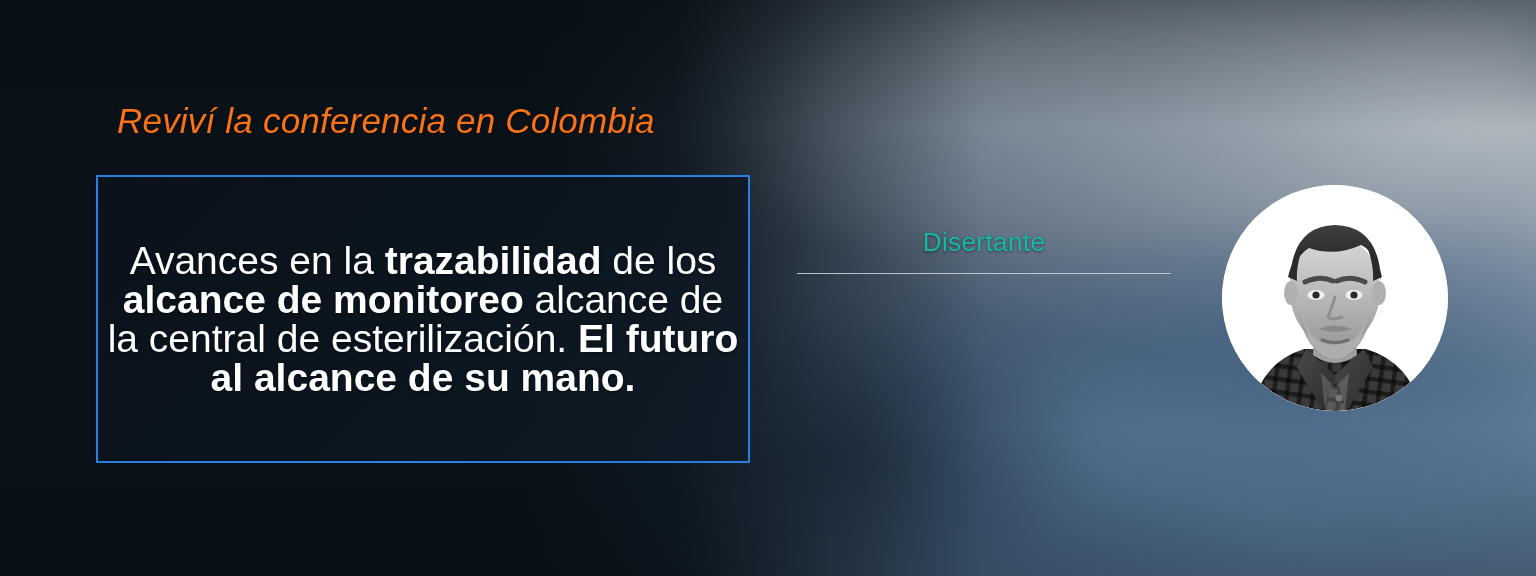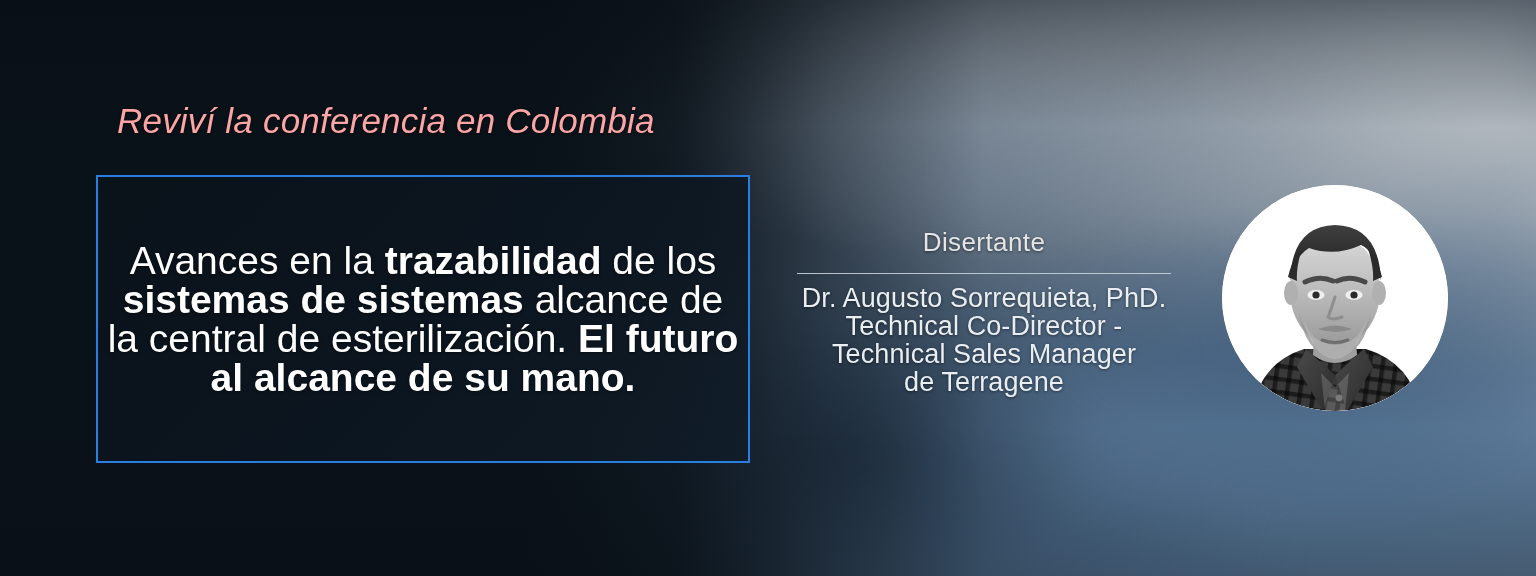--- a/index.html
+++ b/index.html
@@ -57,7 +57,7 @@
     font-size: 35px;
     font-style: italic;
     font-weight: 300;
-    color: #fca5a5;
+    color: #f97316;
     letter-spacing: 0.2px;
     white-space: nowrap;
     text-shadow: 0 1px 3px rgba(0,0,0,0.55);

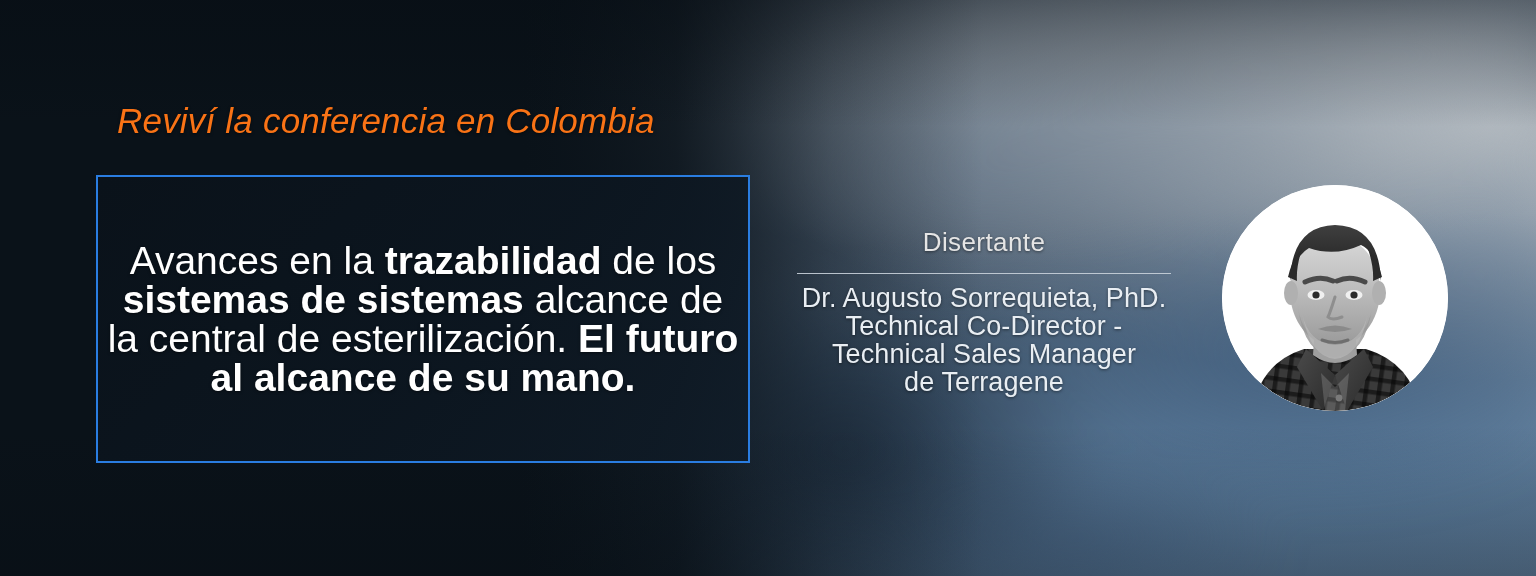--- a/index.html
+++ b/index.html
@@ -101,7 +101,7 @@
   .speaker-label {
     font-size: 26px;
     font-weight: 300;
-    color: #e5e5e5;
+    color: #14b8a6;
     letter-spacing: 0.4px;
     line-height: 1.1;
     text-shadow: 0 1px 3px rgba(0,0,0,0.5);

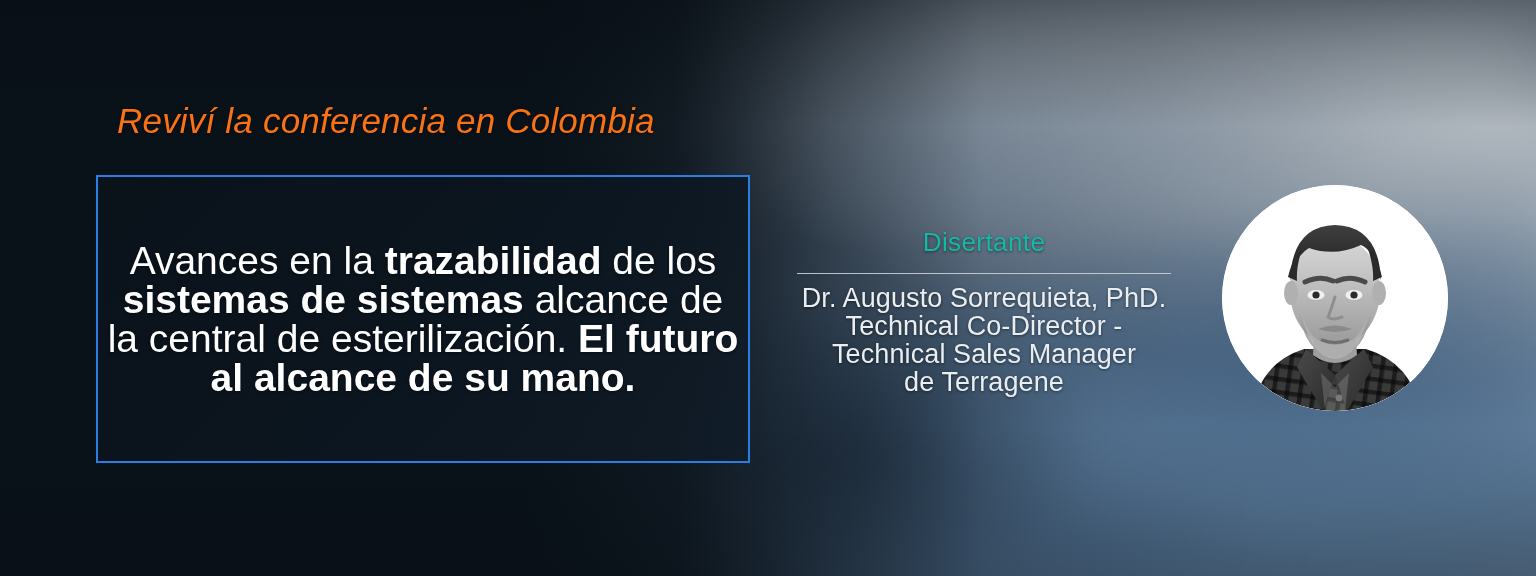--- a/index.html
+++ b/index.html
@@ -148,7 +148,7 @@
   <div class="kicker">Reviví la conferencia en Colombia</div>
 
   <div class="title-panel">
-    <div class="title-text"><span>Avances en la </span><b>trazabilidad</b><span> de los </span><b>sistemas de sistemas</b><span> alcance de la central de esterilización. </span><b>El futuro al alcance de su mano.</b></div>
+    <div class="title-text"><span>Avances en la </span><b>trazabilidad</b><span> de los </span><b>alcance de monitoreo</b><span> alcance de la central de esterilización. </span><b>El futuro al alcance de su mano.</b></div>
   </div>
 
   <div class="speaker">

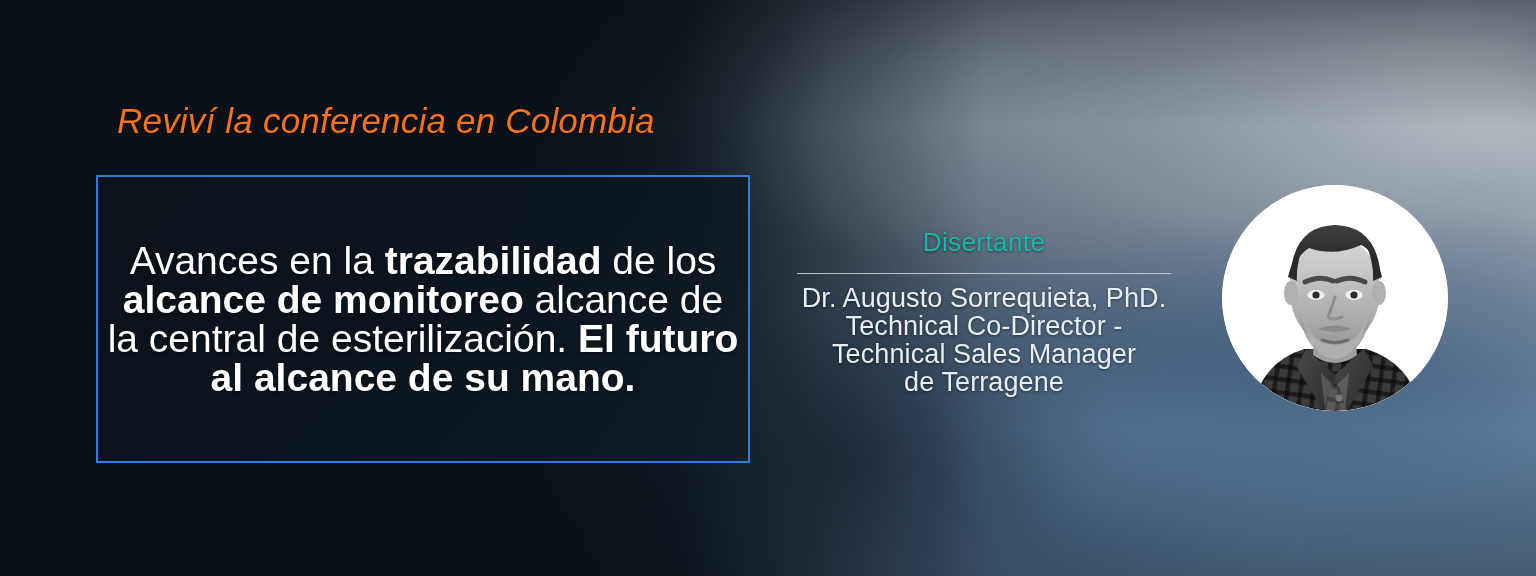--- a/index.html
+++ b/index.html
@@ -154,7 +154,6 @@
   <div class="speaker">
     <div class="speaker-label">Disertante</div>
     <div class="speaker-divider"></div>
-    <div class="speaker-lines">Dr. Augusto Sorrequieta, PhD.<br>Technical Co-Director -<br>Technical Sales Manager<br>de Terragene</div>
   </div>
 
   <div class="portrait">

